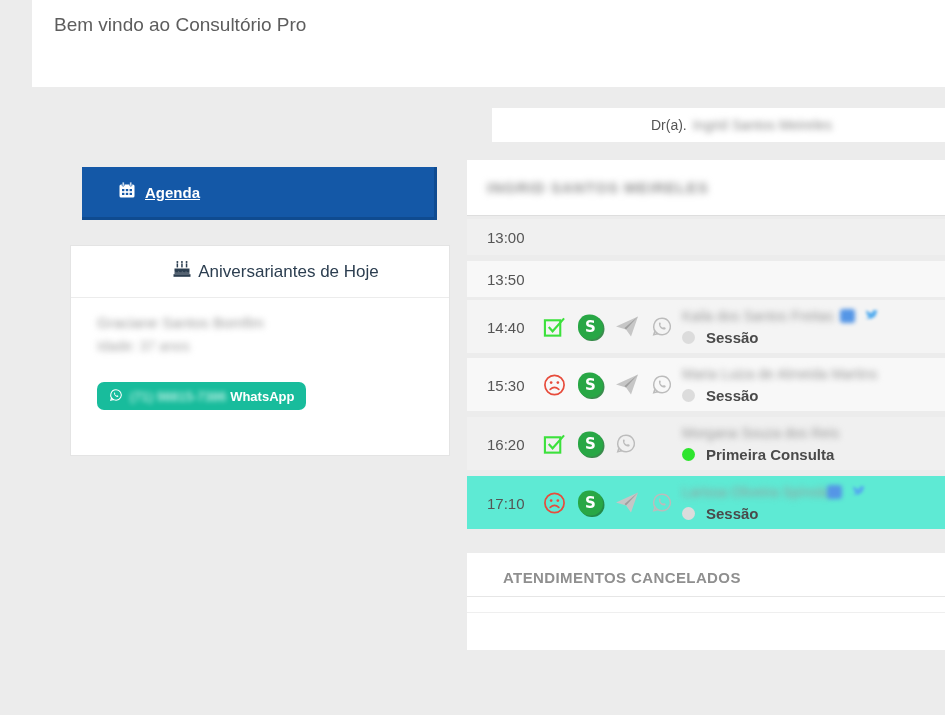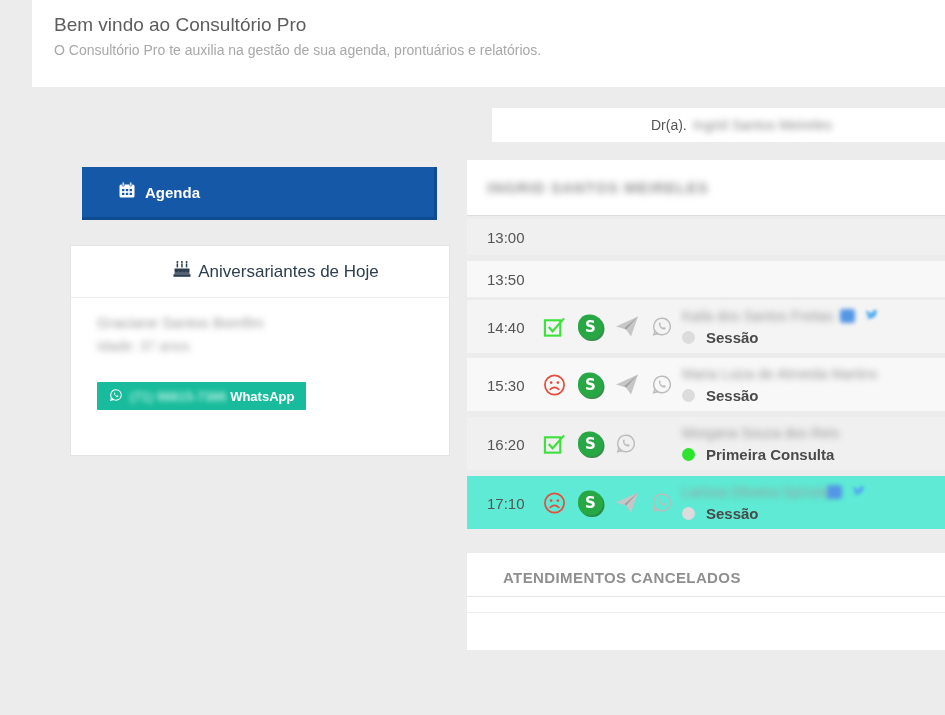--- a/index.html
+++ b/index.html
@@ -75,7 +75,6 @@
 
   <div class="topbar">
     <div class="page-title">Bem vindo ao Consultório Pro</div>
-    <div class="page-subtitle">O Consultório Pro te auxilia na gestão de sua agenda, prontuários e relatórios.</div>
   </div>
 
   <div class="doctor-bar">

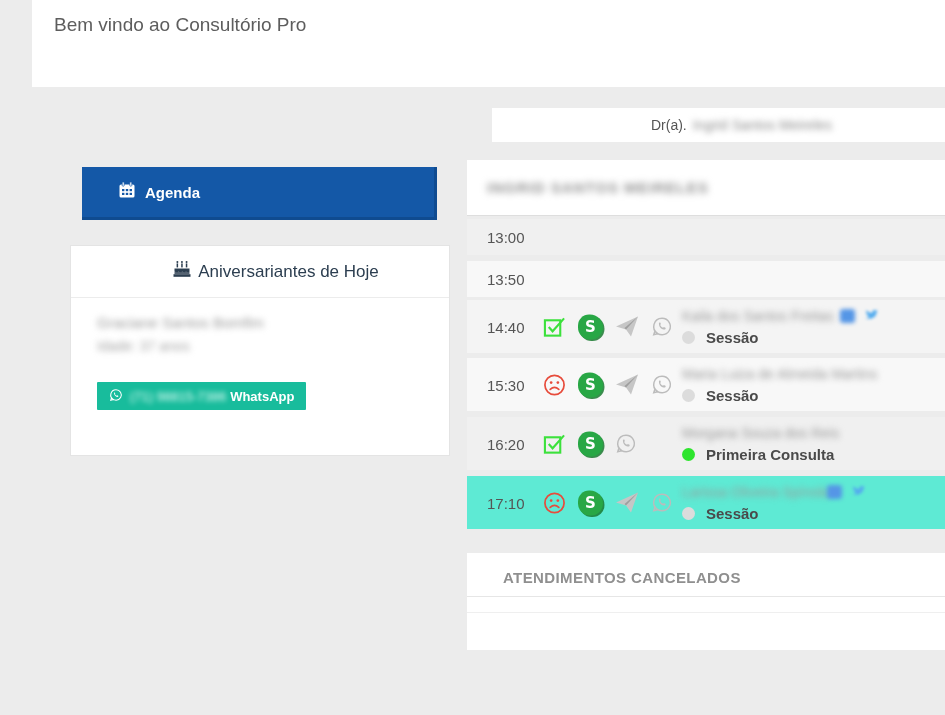--- a/index.html
+++ b/index.html
@@ -21,7 +21,7 @@
   .agenda-btn { position:absolute; left:50px; top:167px; width:355px; height:53px; background:#1458a7;
                 border-right:3px solid #0f4b90; border-bottom:3px solid #0f4b90;
                 display:flex; align-items:center; padding-left:37px; cursor:pointer; }
-  .agenda-btn .lbl { color:#fff; font-size:15px; font-weight:700; margin-left:10px; }
+  .agenda-btn .lbl { color:#fff; font-size:15px; font-weight:700; margin-left:10px;text-decoration:underline; }
 
   
   .bday-card { position:absolute; left:38px; top:245px; width:380px; height:211px; background:#fff; border:1px solid #e4e4e4; }

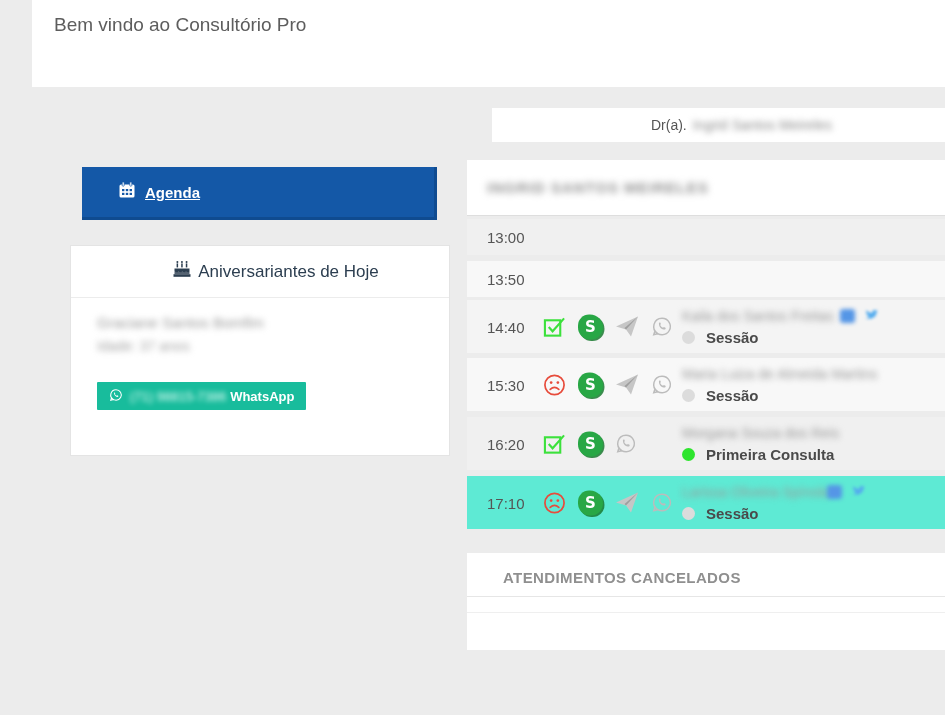--- a/index.html
+++ b/index.html
@@ -30,7 +30,7 @@
   .bday-head svg { margin-right:7px; }
   .bday-name { position:absolute; left:26px; top:68px; font-size:15px; color:#9b9b9b; filter:blur(3px); }
   .bday-age  { position:absolute; left:26px; top:92px; font-size:14px; color:#a5a5a5; filter:blur(3px); }
-  .wa-btn { position:absolute; left:26px; top:136px; height:28px; background:#18bc9c; border-radius:1px;
+  .wa-btn { position:absolute; left:26px; top:136px; height:28px; background:#18bc9c; border-radius:7px;
             display:inline-flex; align-items:center; padding:0 12px; cursor:pointer; border:none;justify-content:center; }
   .wa-btn .phone { color:#eafff9; font-size:13px; margin:0 4px 0 7px; filter:blur(2.5px); }
   .wa-btn .wa-lbl { color:#fff; font-size:13px; font-weight:700; }

